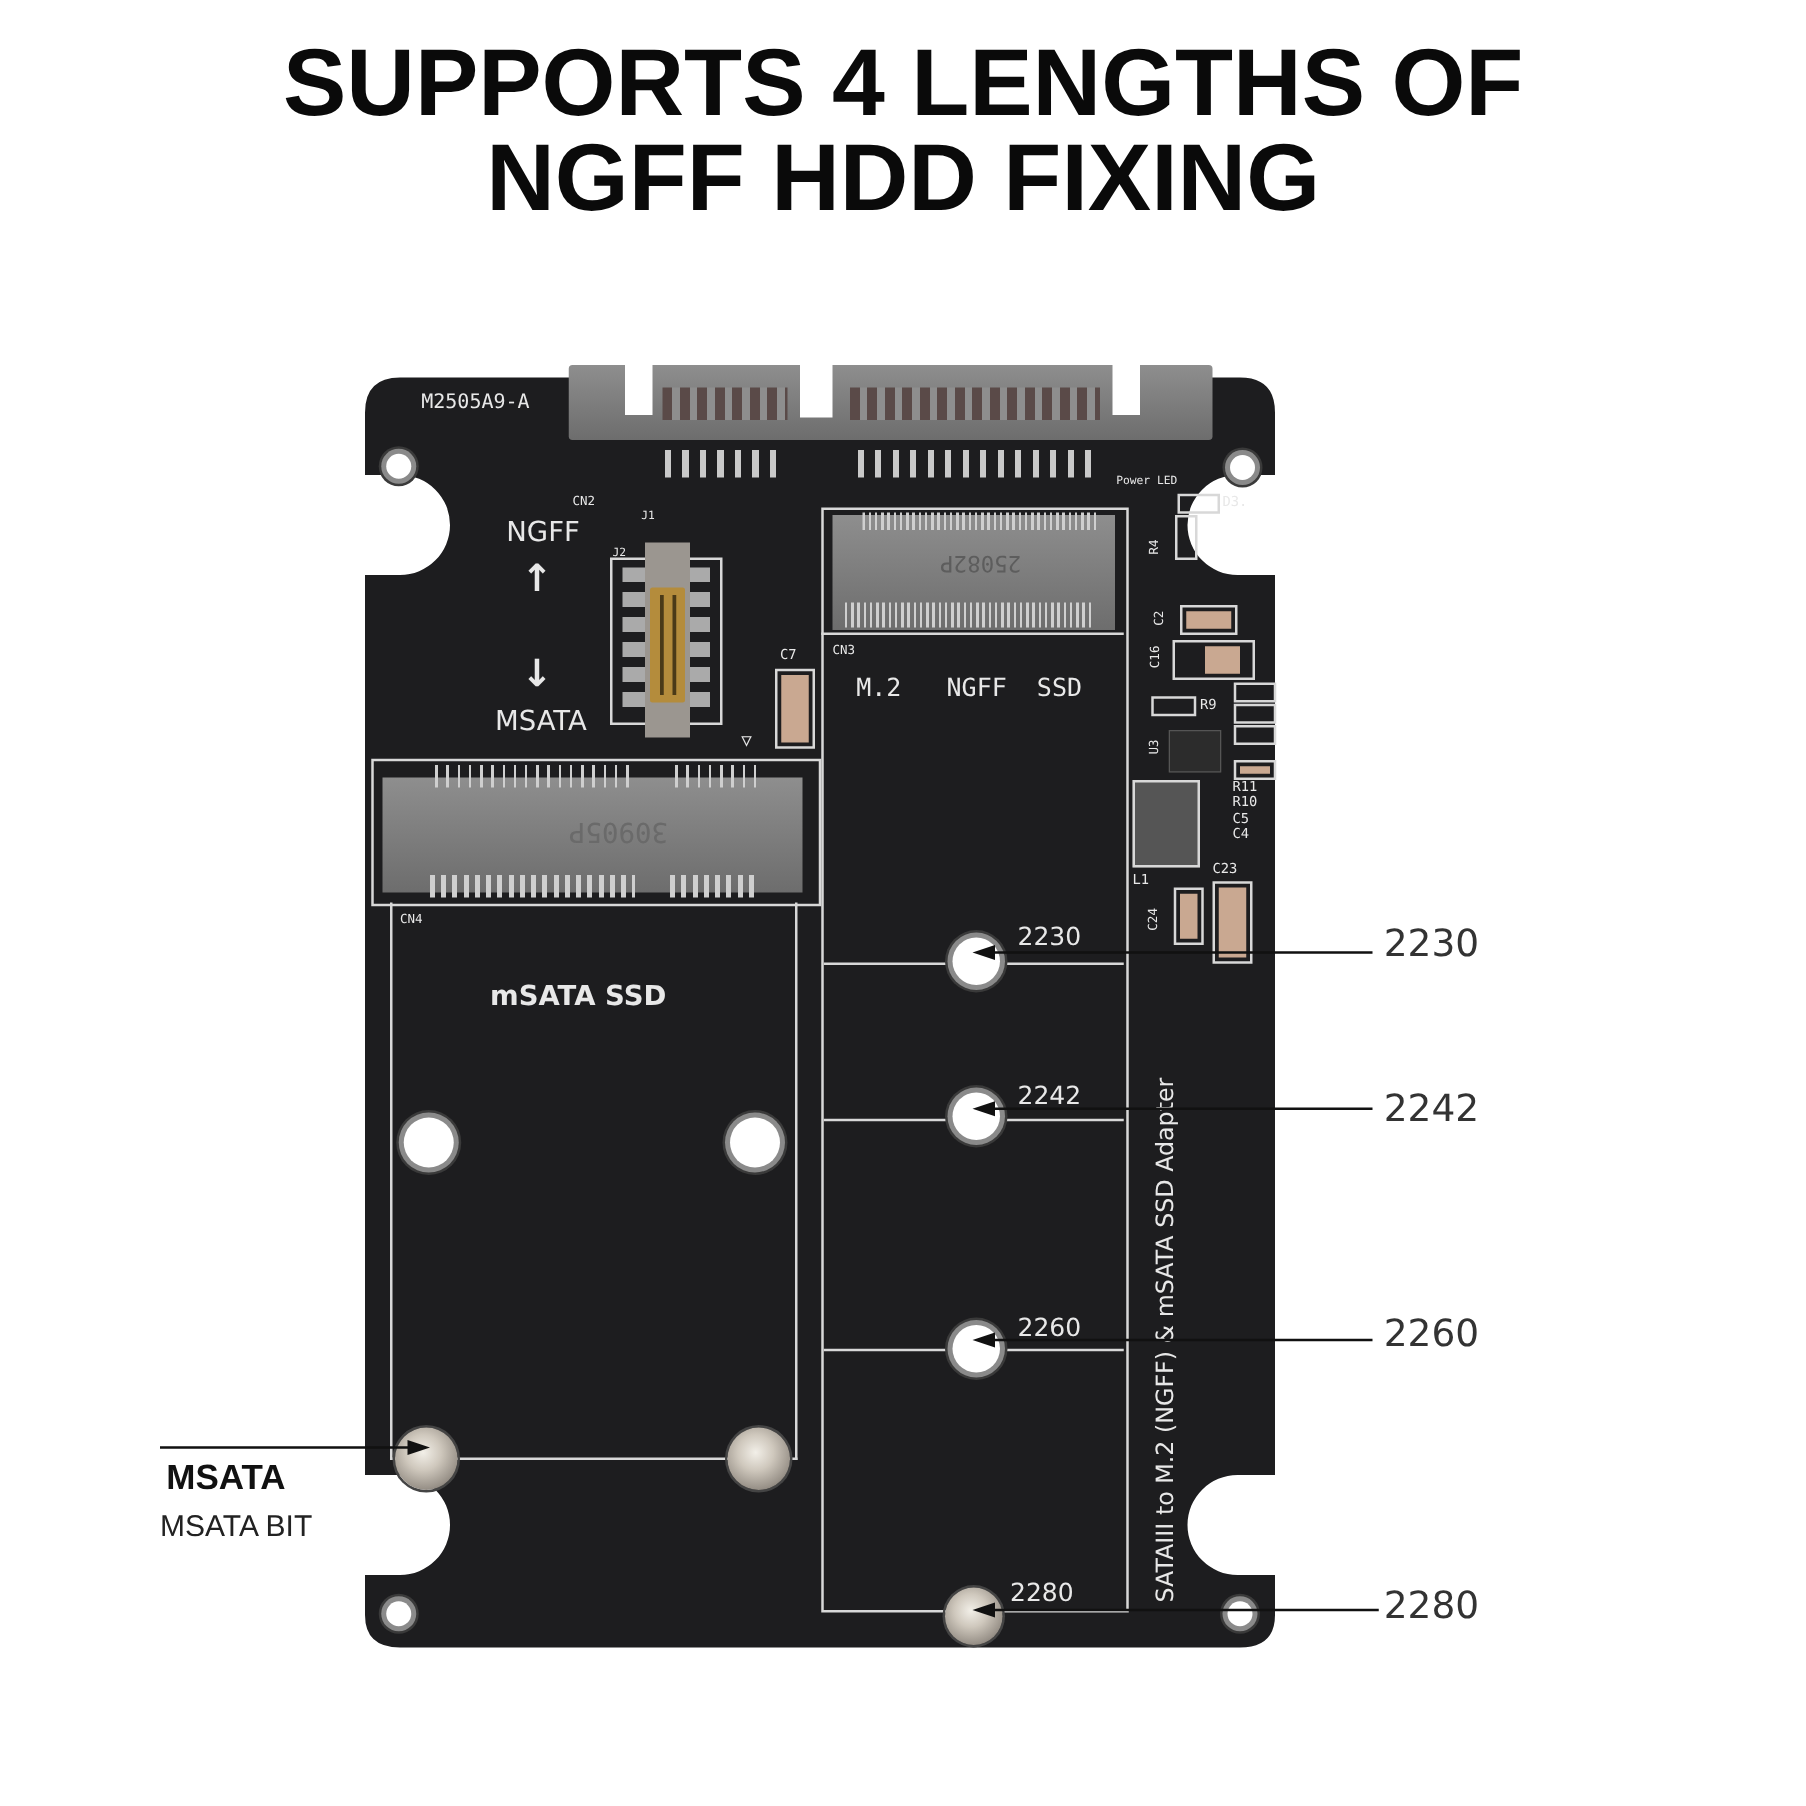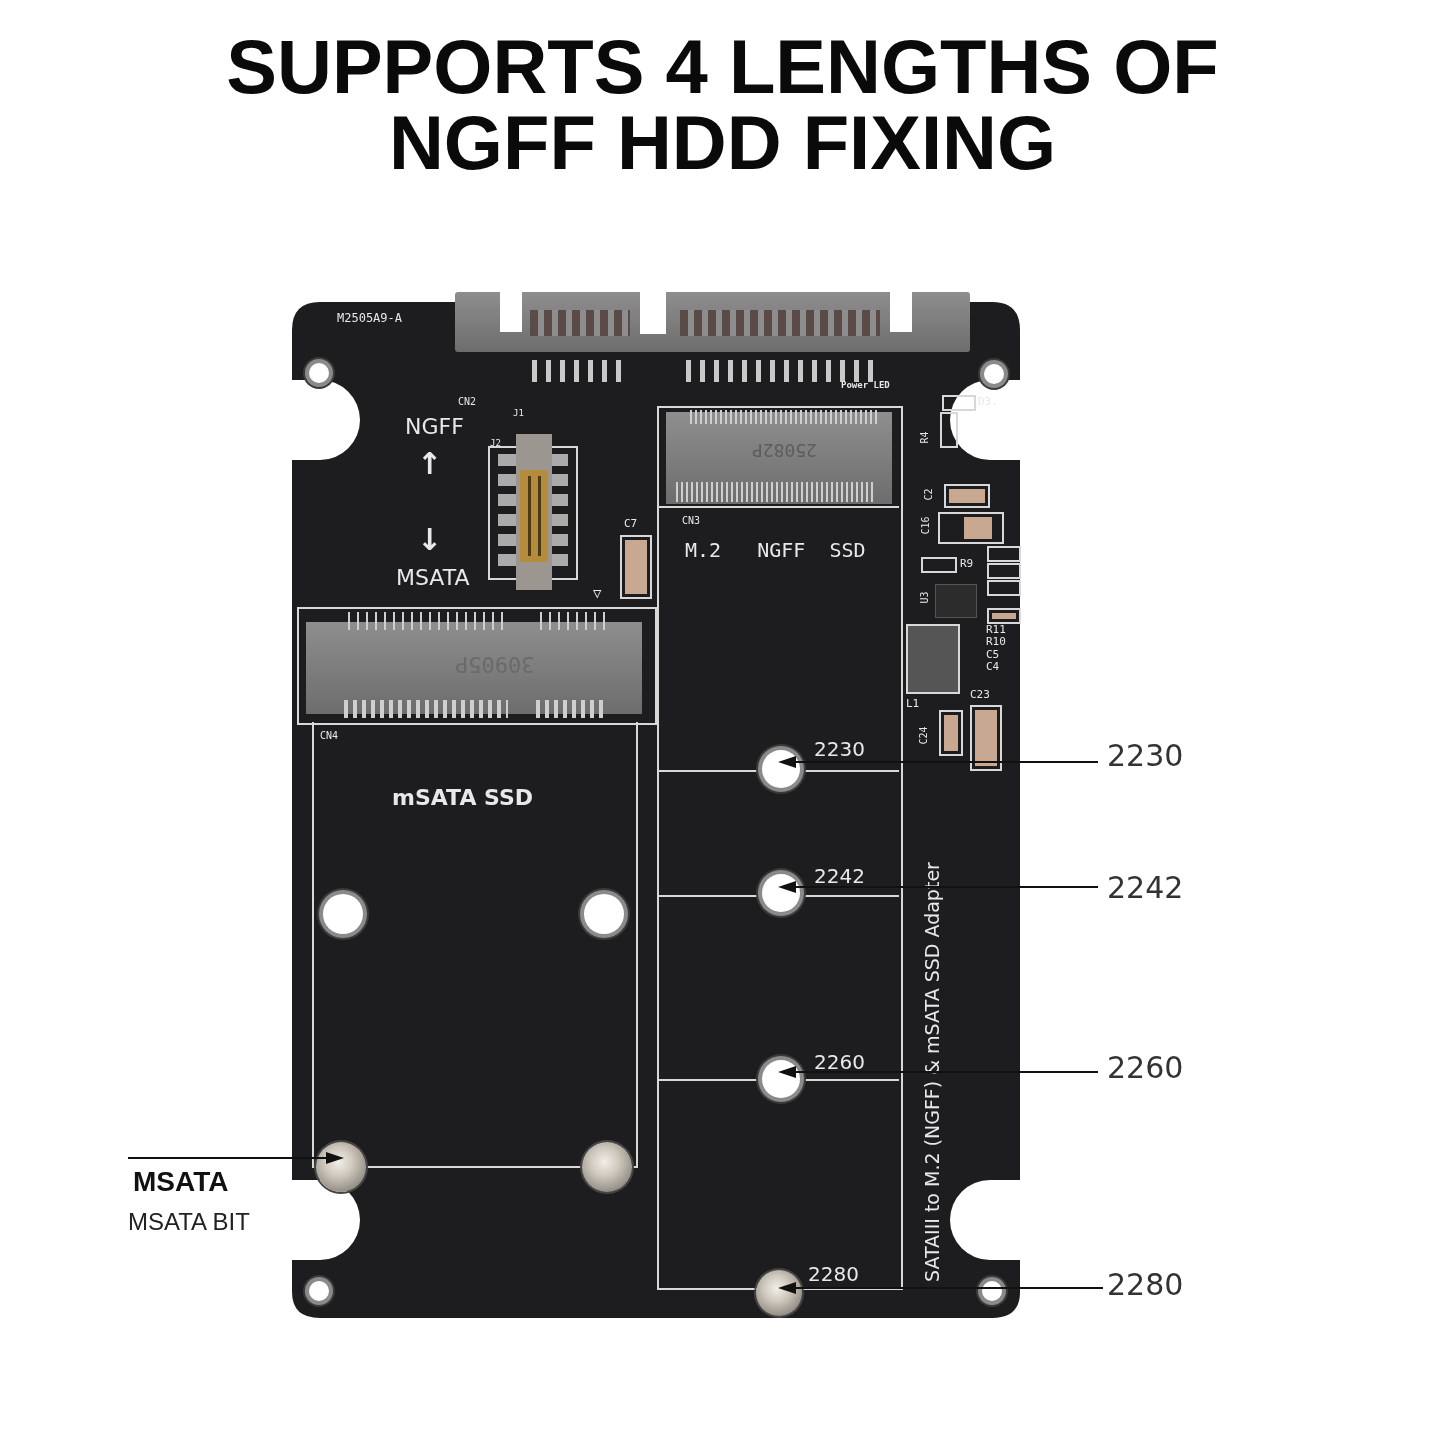--- a/index.html
+++ b/index.html
@@ -41,7 +41,7 @@
 <div class="abs" style="left:532px;top:360px;width:94px;height:22px;background:repeating-linear-gradient(90deg,#c9c9c9 0 5px,transparent 5px 14px);"></div>
 <div class="abs" style="left:686px;top:360px;width:196px;height:22px;background:repeating-linear-gradient(90deg,#c9c9c9 0 5px,transparent 5px 14px);"></div>
 
-<div class="abs silk" style="left:337px;top:311px;font-size:12px;">M2505A9-A</div>
+<div class="abs silk" style="left:337px;top:311px;font-size:16px;">M2505A9-A</div>
 <div class="abs silk" style="left:458px;top:396px;font-size:10px;">CN2</div>
 <div class="abs silk" style="left:841px;top:380px;font-size:9px;font-weight:bold;">Power LED</div>
 <div class="abs silk" style="left:978px;top:395px;font-size:11px;">D3.</div>

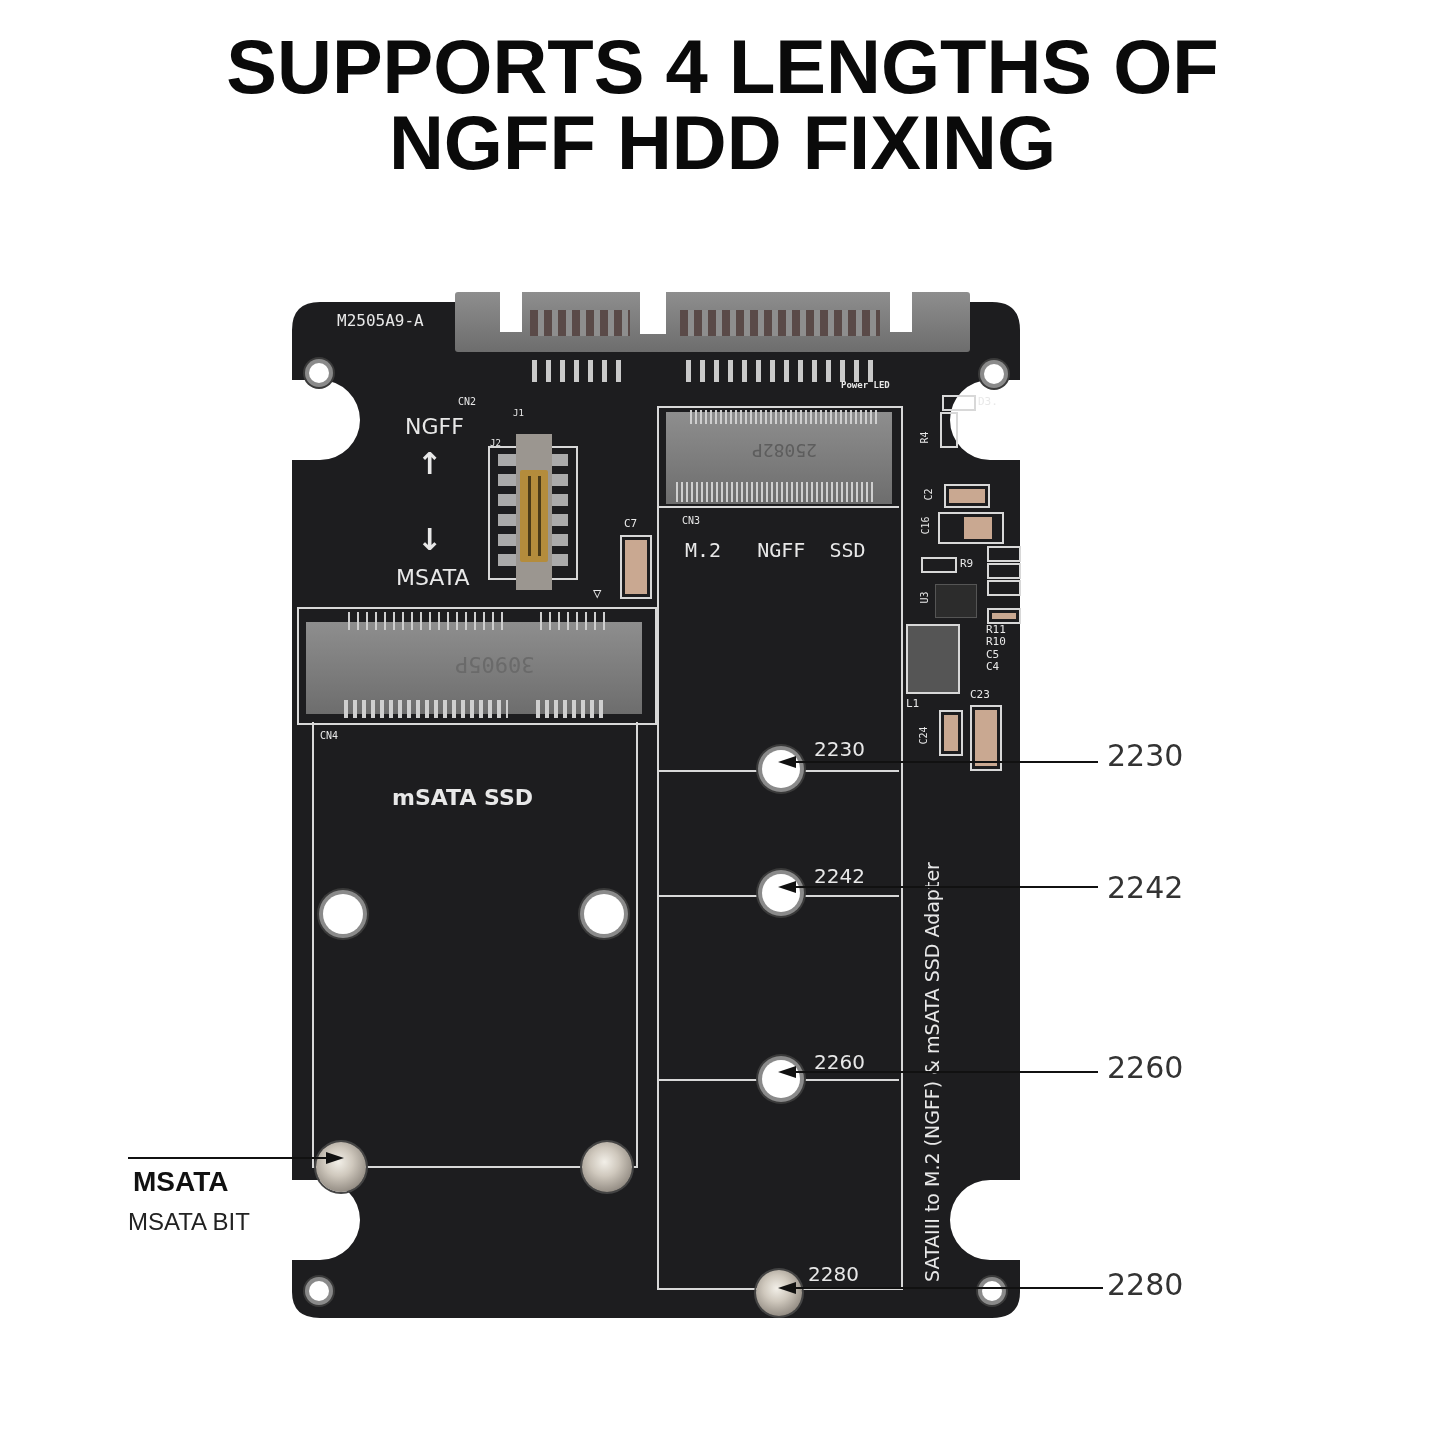--- a/index.html
+++ b/index.html
@@ -43,7 +43,7 @@
 
 <div class="abs silk" style="left:337px;top:311px;font-size:16px;">M2505A9-A</div>
 <div class="abs silk" style="left:458px;top:396px;font-size:10px;">CN2</div>
-<div class="abs silk" style="left:841px;top:380px;font-size:9px;font-weight:bold;">Power LED</div>
+<div class="abs silk" style="left:893px;top:380px;font-size:9px;">Power LED</div>
 <div class="abs silk" style="left:978px;top:395px;font-size:11px;">D3.</div>
 <div class="smd" style="left:942px;top:395px;width:30px;height:12px;"></div>
 

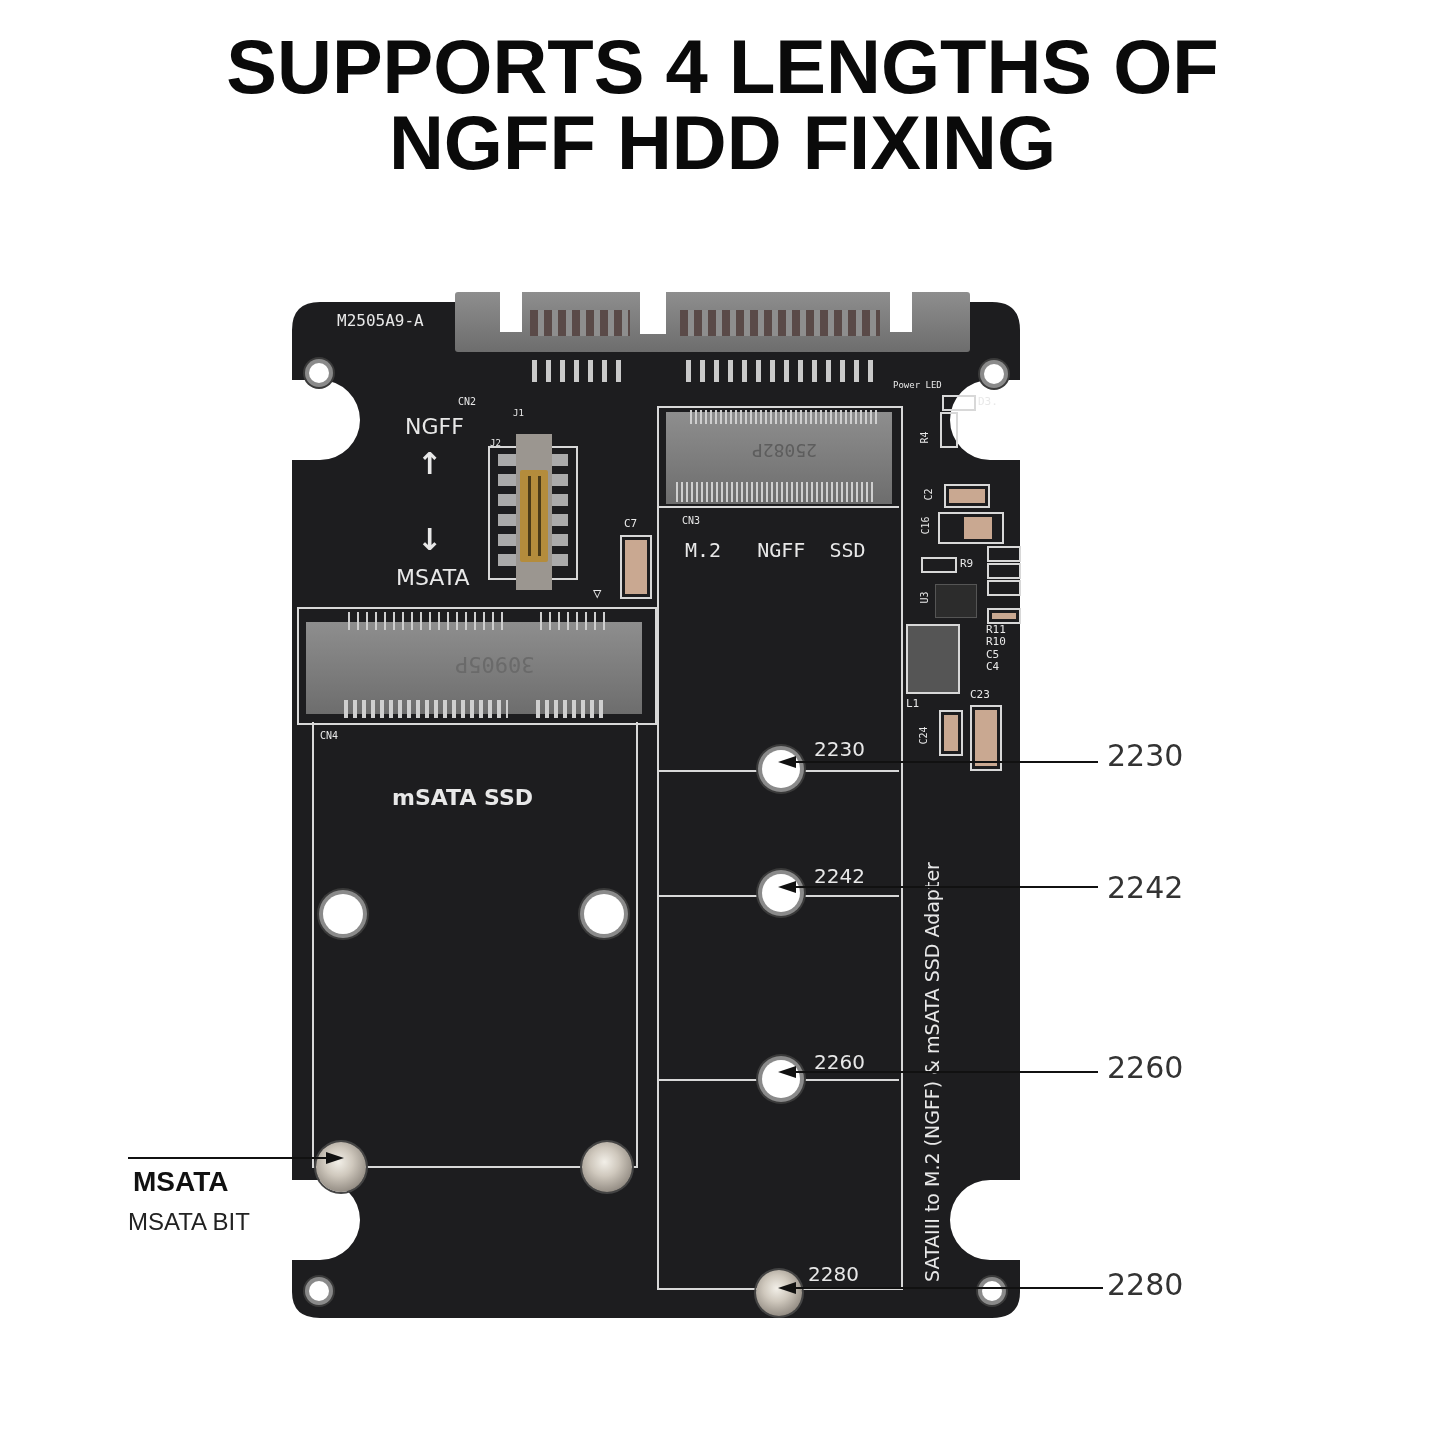--- a/index.html
+++ b/index.html
@@ -79,7 +79,7 @@
 <div class="abs" style="left:676px;top:482px;width:200px;height:20px;background:repeating-linear-gradient(90deg,#cfcfcf 0 2px,transparent 2px 5px);"></div>
 <div class="abs" style="left:752px;top:440px;font-size:18px;color:#5d5d5d;transform:rotate(180deg);font-family:'DejaVu Sans Mono',monospace;">25082P</div>
 <div class="hline" style="left:657px;top:506px;width:242px;"></div>
-<div class="abs silk" style="left:666px;top:515px;font-size:10px;margin-left:16px;">CN3</div>
+<div class="abs silk" style="left:666px;top:515px;font-size:10px;">CN3</div>
 <div class="abs silk" style="left:685px;top:538px;font-size:20px;white-space:pre;">M.2   NGFF  SSD</div>
 
 <div class="hline" style="left:659px;top:770px;width:240px;"></div>

